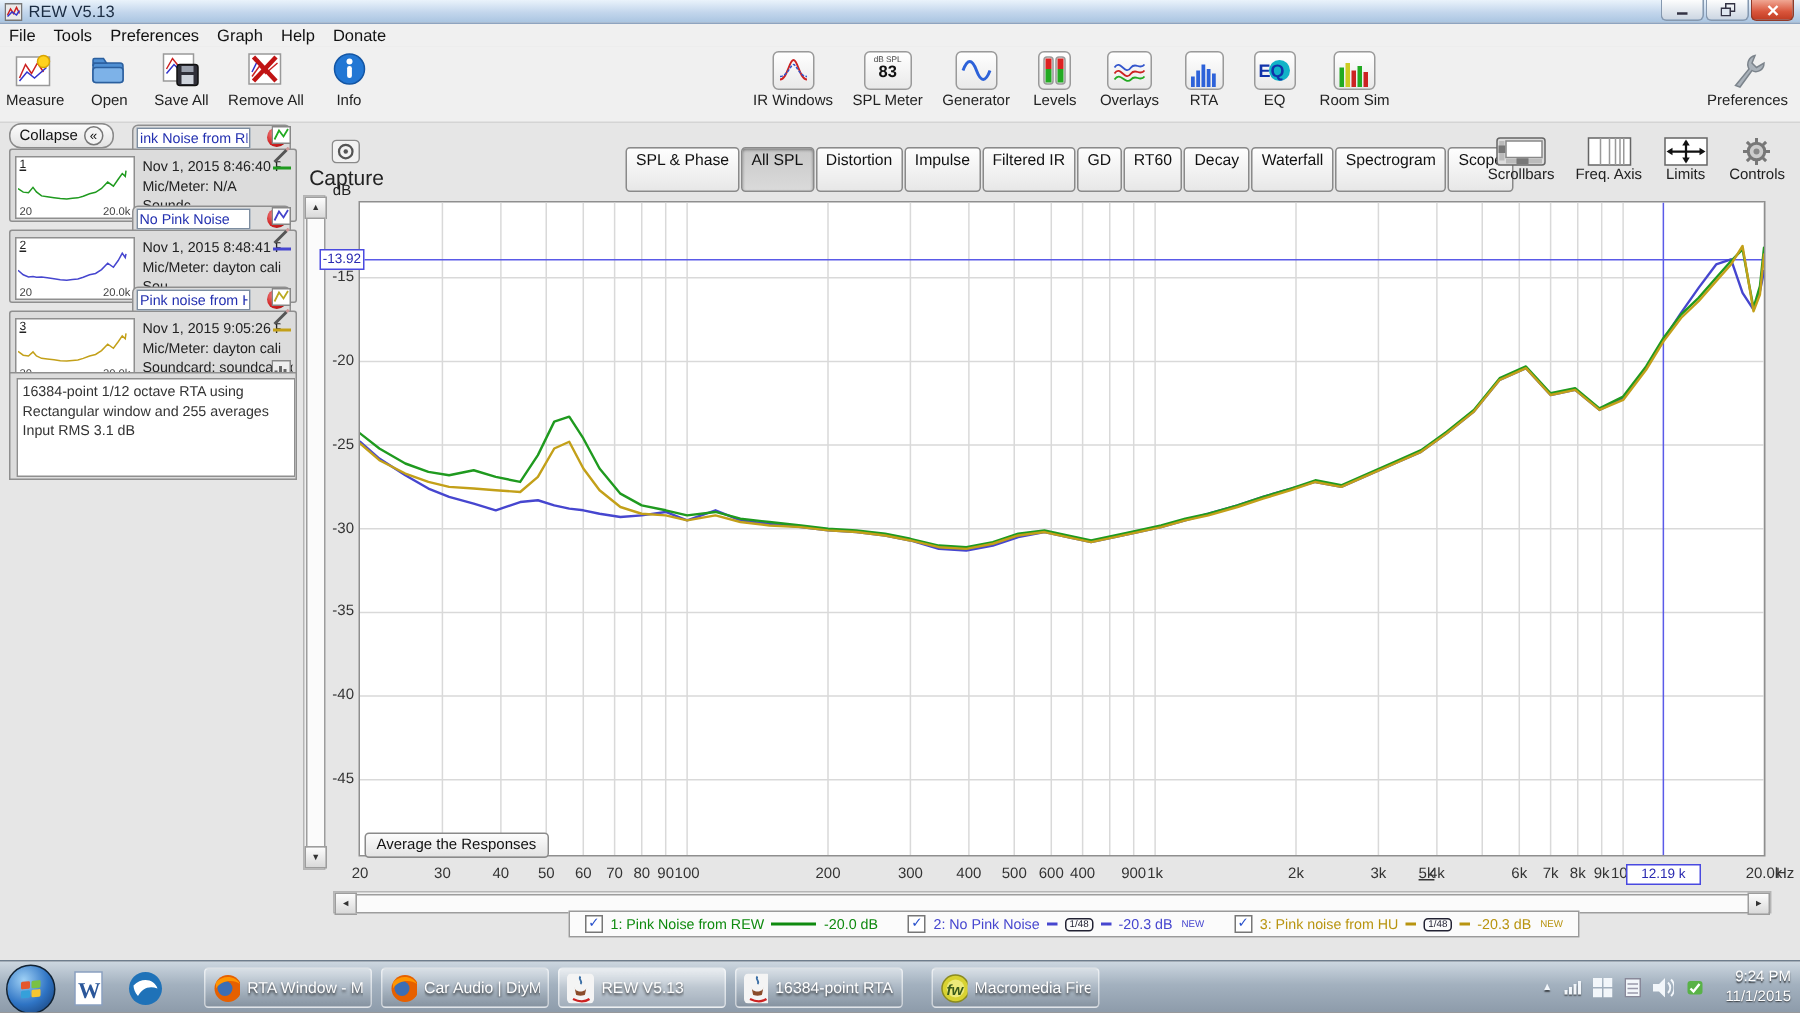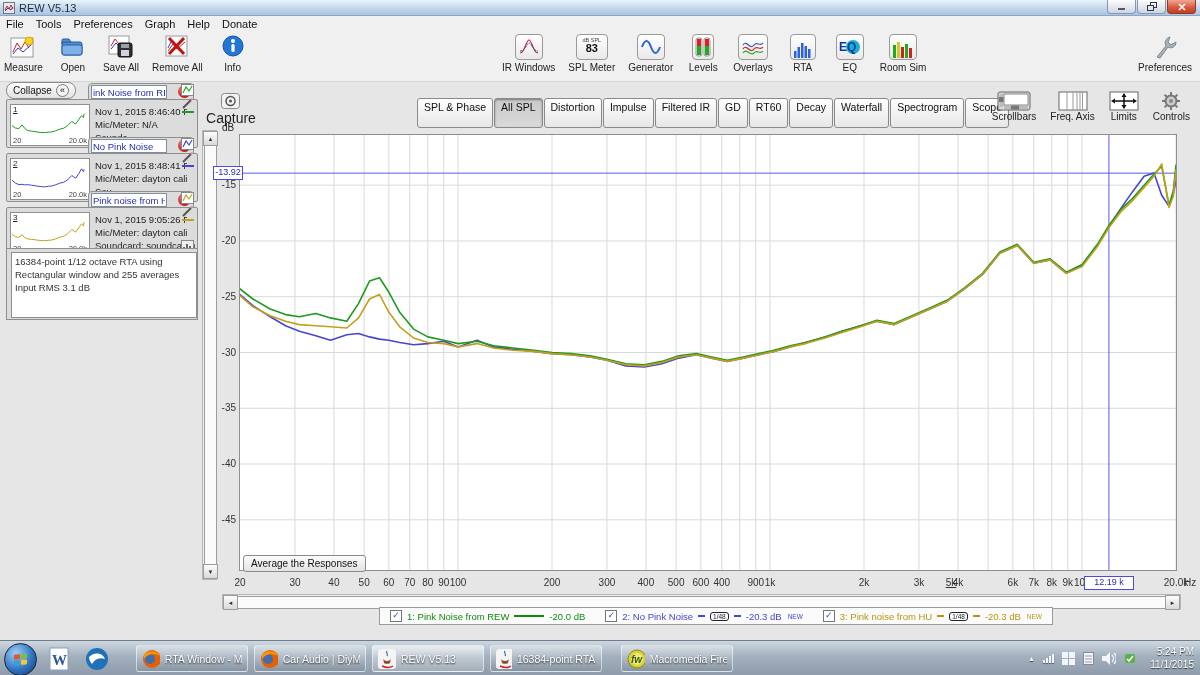--- a/index.html
+++ b/index.html
@@ -733,7 +733,7 @@
         </svg>
     </div>
     <div id="clock">
-      <div>5:24 PM</div>
+      <div>9:24 PM</div>
       <div>11/1/2015</div>
     </div>
   </div>

